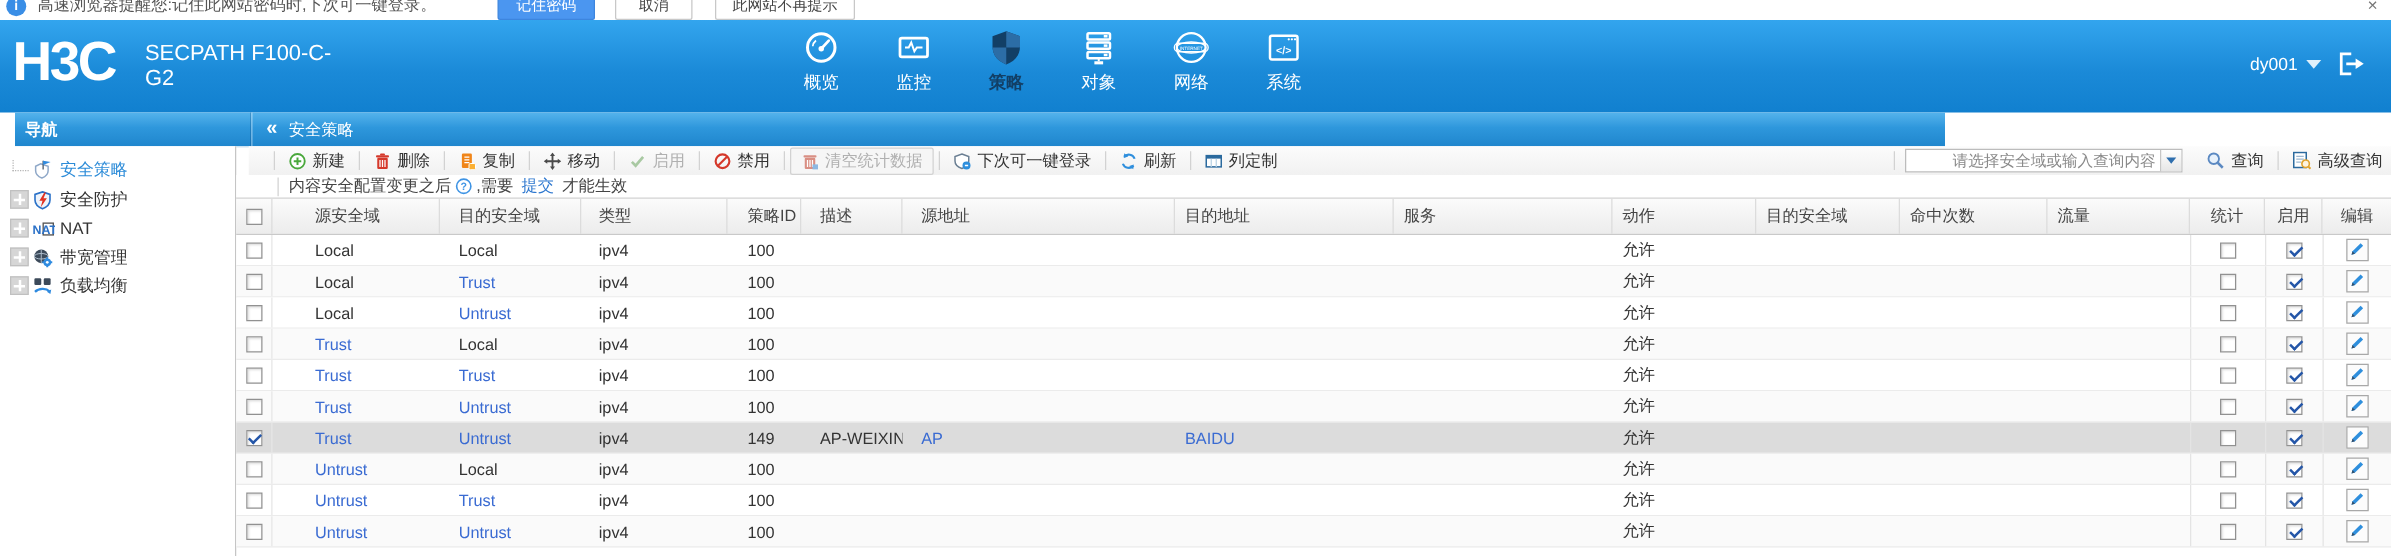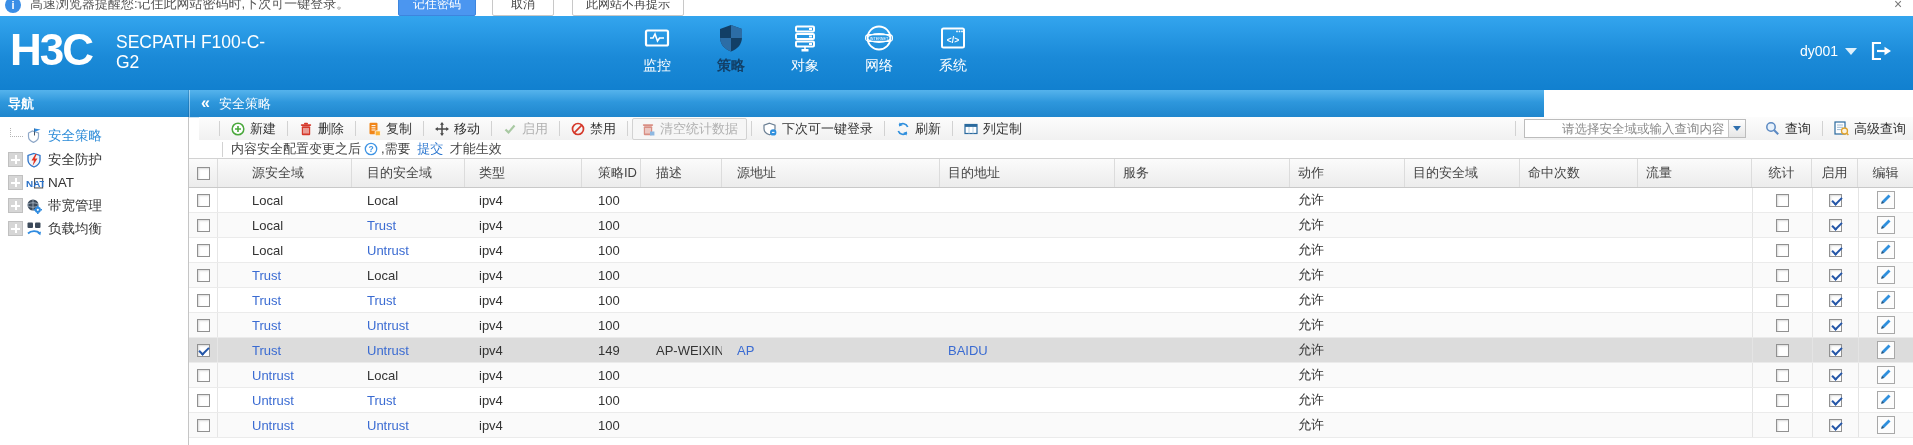--- a/index.html
+++ b/index.html
@@ -134,6 +134,17 @@
       <div class="nav-item">
         <span class="nicon">
           <svg width="30" height="30" viewBox="0 0 30 30">
+            <circle cx="15" cy="15" r="11" fill="none" stroke="#fff" stroke-width="2.4"></circle>
+            <path d="M8.2 14 a7 7 0 0 1 2.6-4.6" stroke="#fff" stroke-width="1.4" fill="none"></path>
+            <circle cx="15" cy="16" r="2.2" fill="#fff"></circle>
+            <path d="M15 16 L21 9.5" stroke="#fff" stroke-width="2.2" stroke-linecap="round"></path>
+          </svg>
+        </span>
+        <span class="nlabel">概览</span>
+      </div>
+      <div class="nav-item">
+        <span class="nicon">
+          <svg width="30" height="30" viewBox="0 0 30 30">
             <rect x="4" y="7.5" width="22" height="15" rx="1.5" fill="none" stroke="#fff" stroke-width="2.2"></rect>
             <path d="M8 15 h3 l2-4 2.5 7 2-3 h4.5" fill="none" stroke="#fff" stroke-width="1.6"></path>
           </svg>

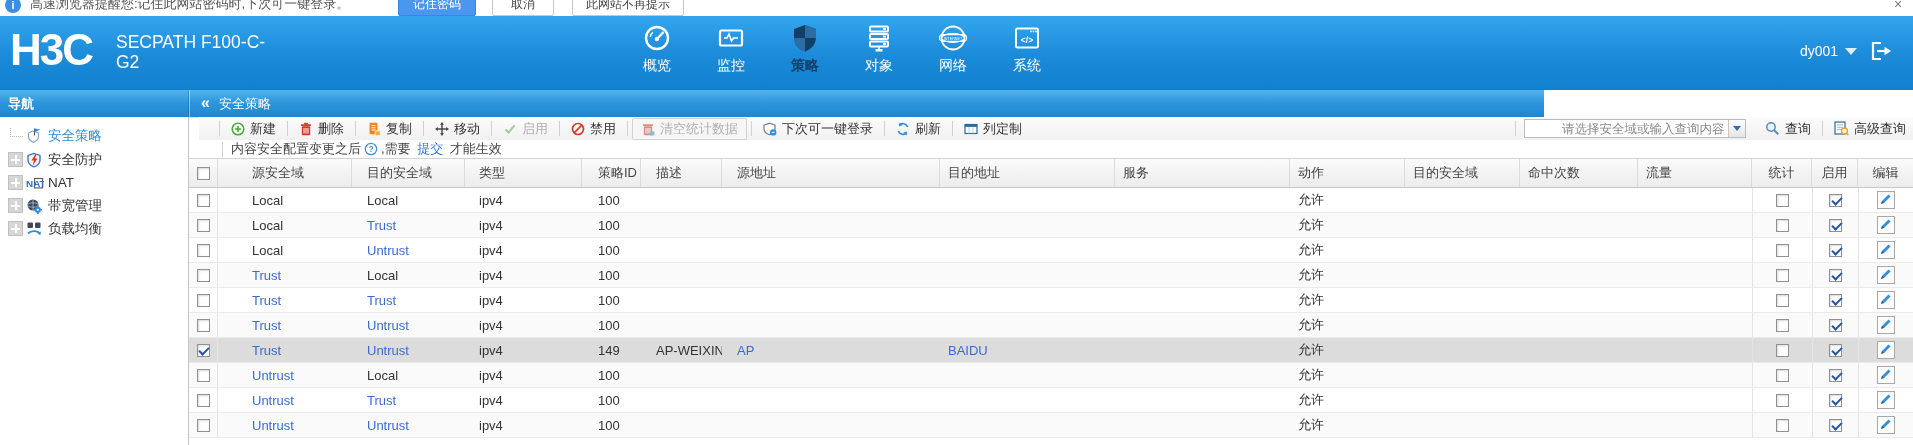--- a/index.html
+++ b/index.html
@@ -39,7 +39,7 @@
     border-top:7px solid #dff0fb;}
   .logout{position:absolute;left:1868px;top:24px;cursor:pointer;}
   
-  #strip{position:absolute;left:0;top:90px;width:1544px;height:27px;
+  #strip{position:absolute;left:12px;top:90px;width:1544px;height:27px;
     background:linear-gradient(180deg,#55b3ec 0%,#2e97dc 45%,#1f86cd 100%);
     border-bottom:1px solid #cfe4f2;}
   .sb-title{position:absolute;left:8px;top:0;line-height:27px;color:#fff;font-weight:bold;font-size:13px;}

